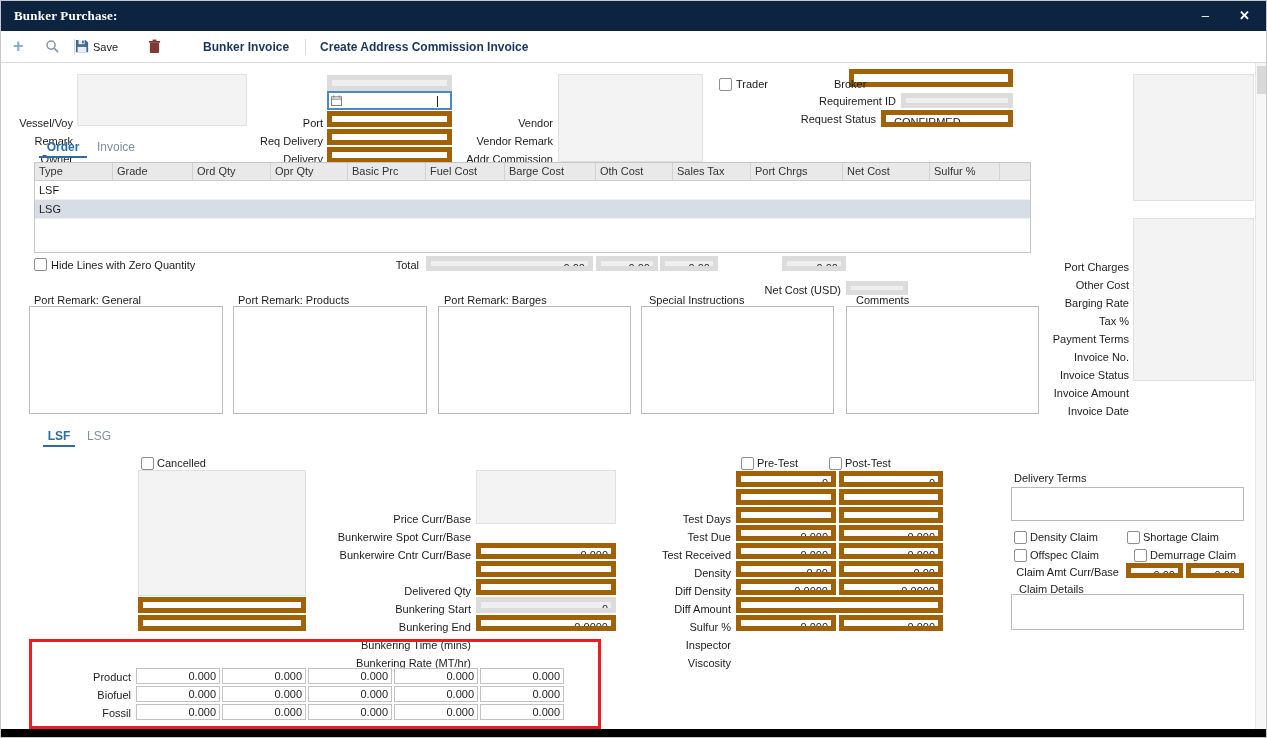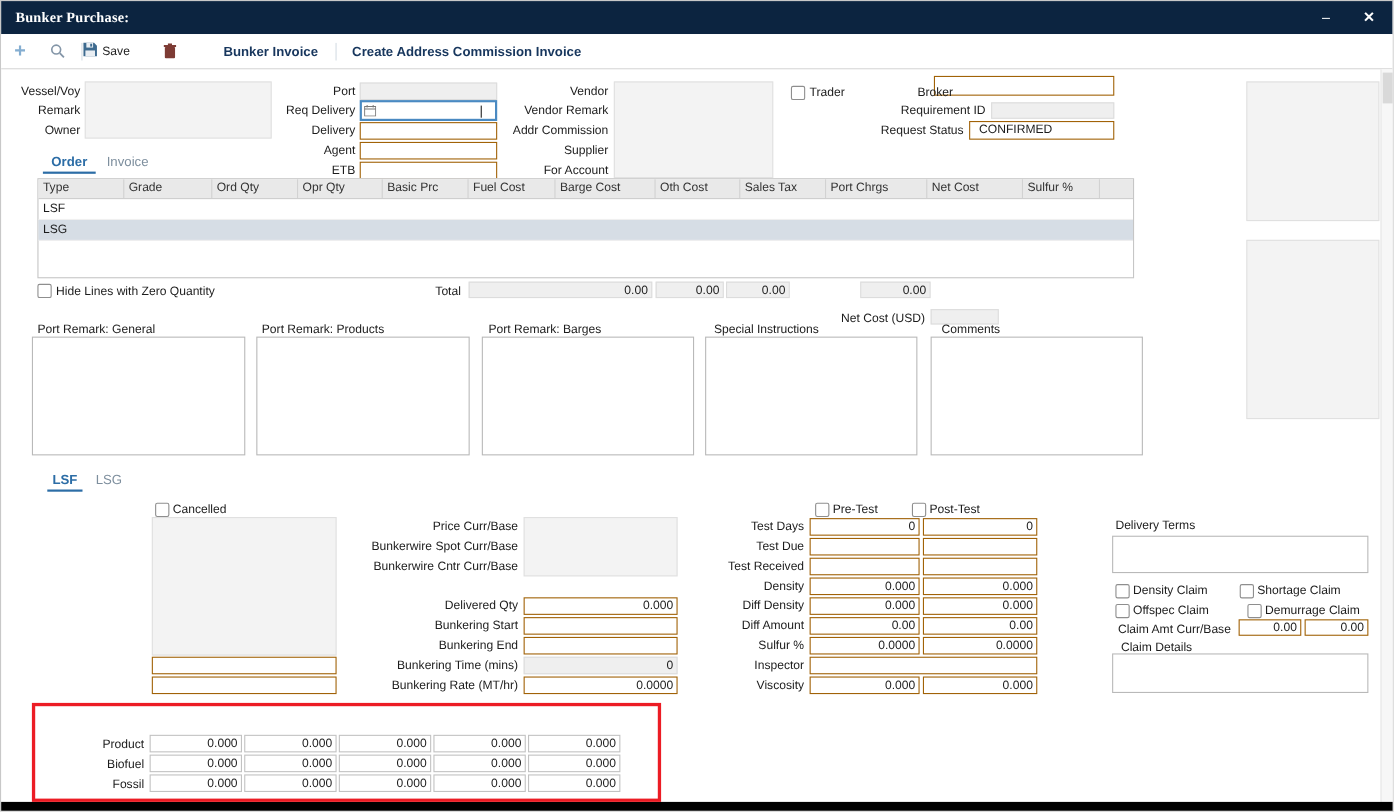--- a/index.html
+++ b/index.html
@@ -22,7 +22,7 @@
   .tblink{font-size:12px;font-weight:bold;color:#17365d;cursor:pointer;white-space:nowrap;}
   .savetext{font-size:11px;color:#222;margin-left:4px;}
   
-  .lblstack{position:absolute;}
+  .lblstack{position:absolute;margin-top:40px;}
   .lbl{height:18px;line-height:18px;text-align:right;white-space:nowrap;color:#1c1c1c;overflow:visible;}
   .llbl{position:absolute;height:16px;line-height:16px;white-space:nowrap;color:#1c1c1c;}
   .rlbl{position:absolute;height:16px;line-height:16px;white-space:nowrap;color:#1c1c1c;text-align:right;}

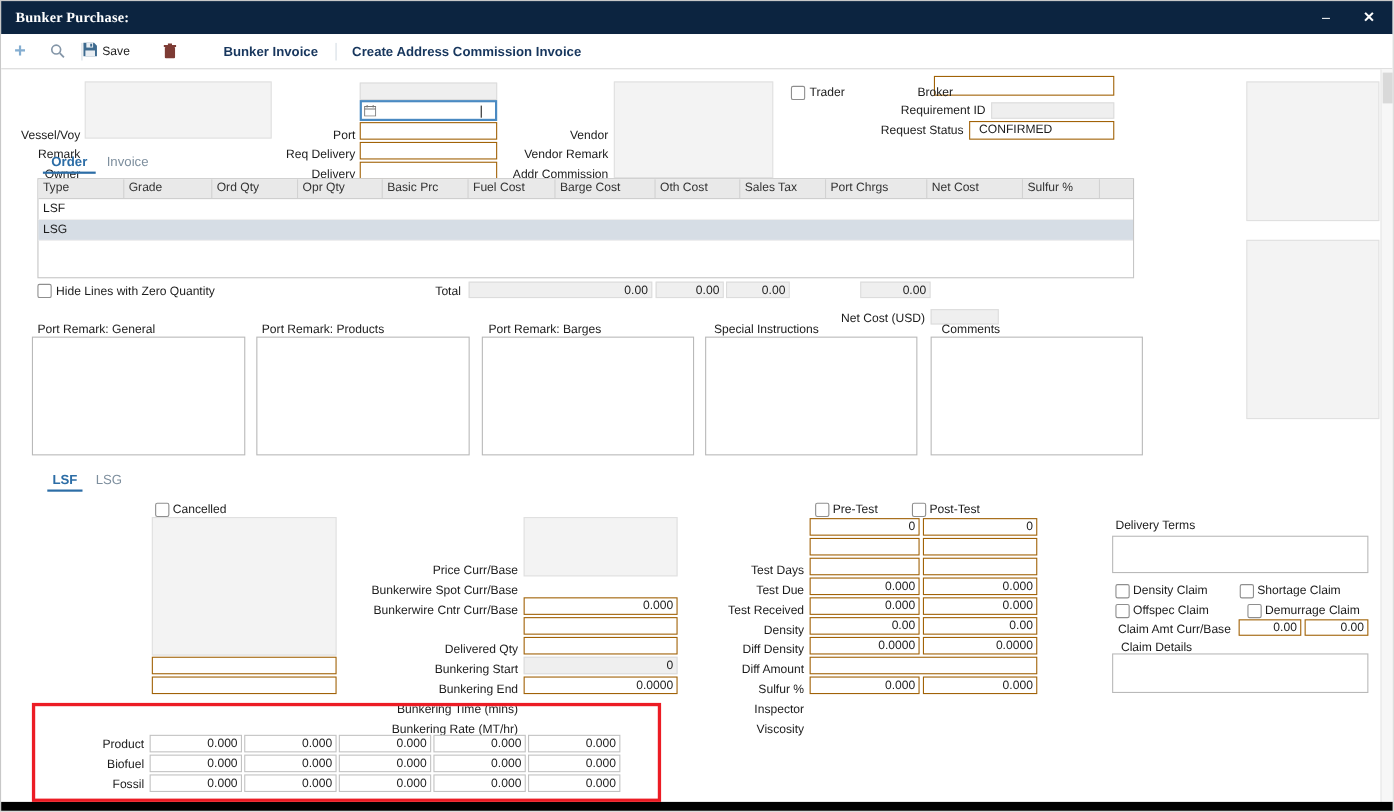--- a/index.html
+++ b/index.html
@@ -26,7 +26,7 @@
   .lbl{height:18px;line-height:18px;text-align:right;white-space:nowrap;color:#1c1c1c;overflow:visible;}
   .llbl{position:absolute;height:16px;line-height:16px;white-space:nowrap;color:#1c1c1c;}
   .rlbl{position:absolute;height:16px;line-height:16px;white-space:nowrap;color:#1c1c1c;text-align:right;}
-  .fld{position:absolute;box-sizing:border-box;background:#fff;border:1px solid #a16207;
+  .fld{position:absolute;box-sizing:border-box;background:#fff;border:5px solid #a16207;
        font-size:11px;line-height:13px;padding:1px 3px 0 3px;overflow:hidden;white-space:nowrap;}
   .fld.dis{background:#efefef;border-color:#dcdcdc;}
   .fld.num{text-align:right;}

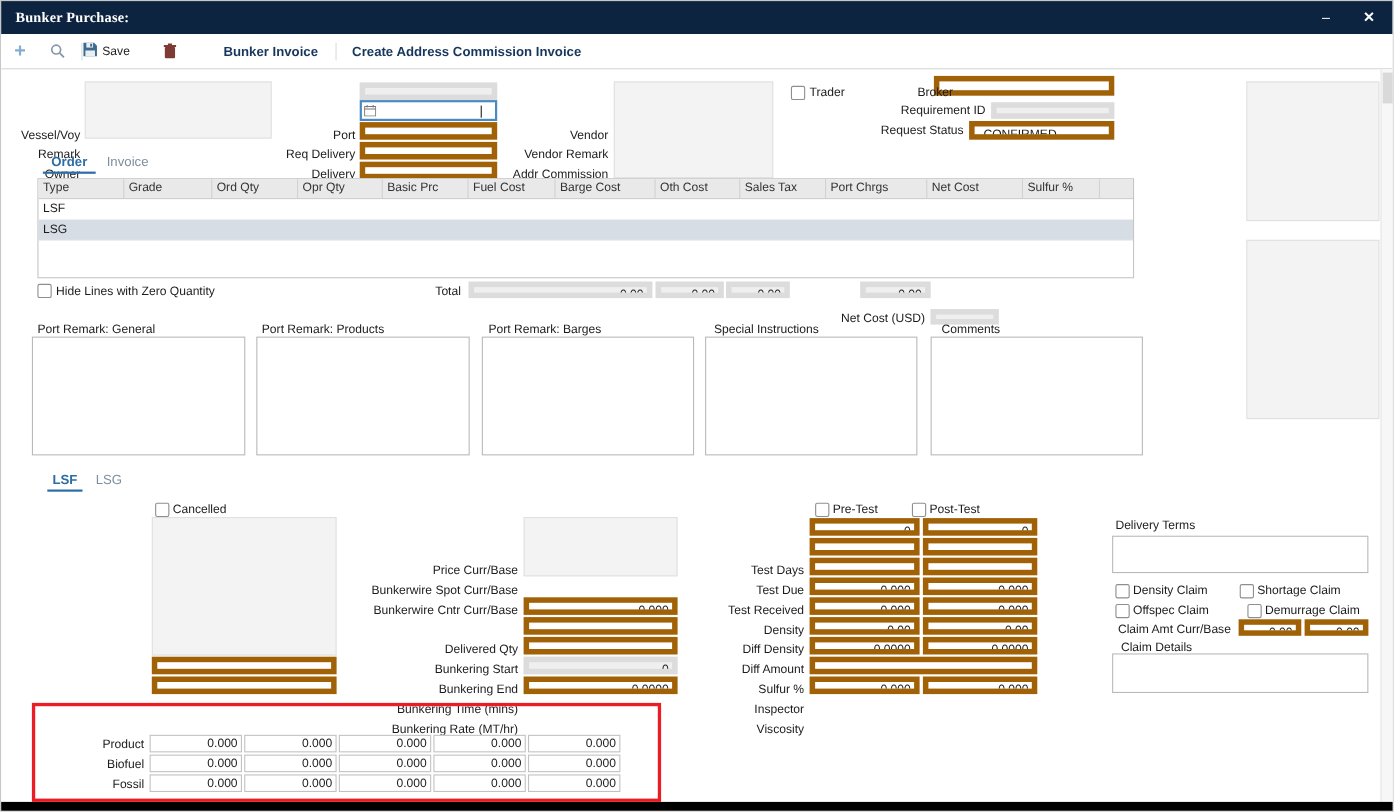--- a/index.html
+++ b/index.html
@@ -165,6 +165,17 @@
 
   <div class="gbox" style="left:1132px;top:73px;width:121px;height:127px"></div>
 
+  <div class="lblstack" style="left:1020px;top:217px;width:108px">
+      <div class="lbl">Port Charges</div>
+      <div class="lbl">Other Cost</div>
+      <div class="lbl">Barging Rate</div>
+      <div class="lbl">Tax %</div>
+      <div class="lbl">Payment Terms</div>
+      <div class="lbl">Invoice No.</div>
+      <div class="lbl">Invoice Status</div>
+      <div class="lbl">Invoice Amount</div>
+      <div class="lbl">Invoice Date</div>
+    </div>
   <div class="gbox" style="left:1132px;top:217px;width:121px;height:163px"></div>
 
   <div class="tab active" style="left:38px;top:139px;width:48px">Order</div>

